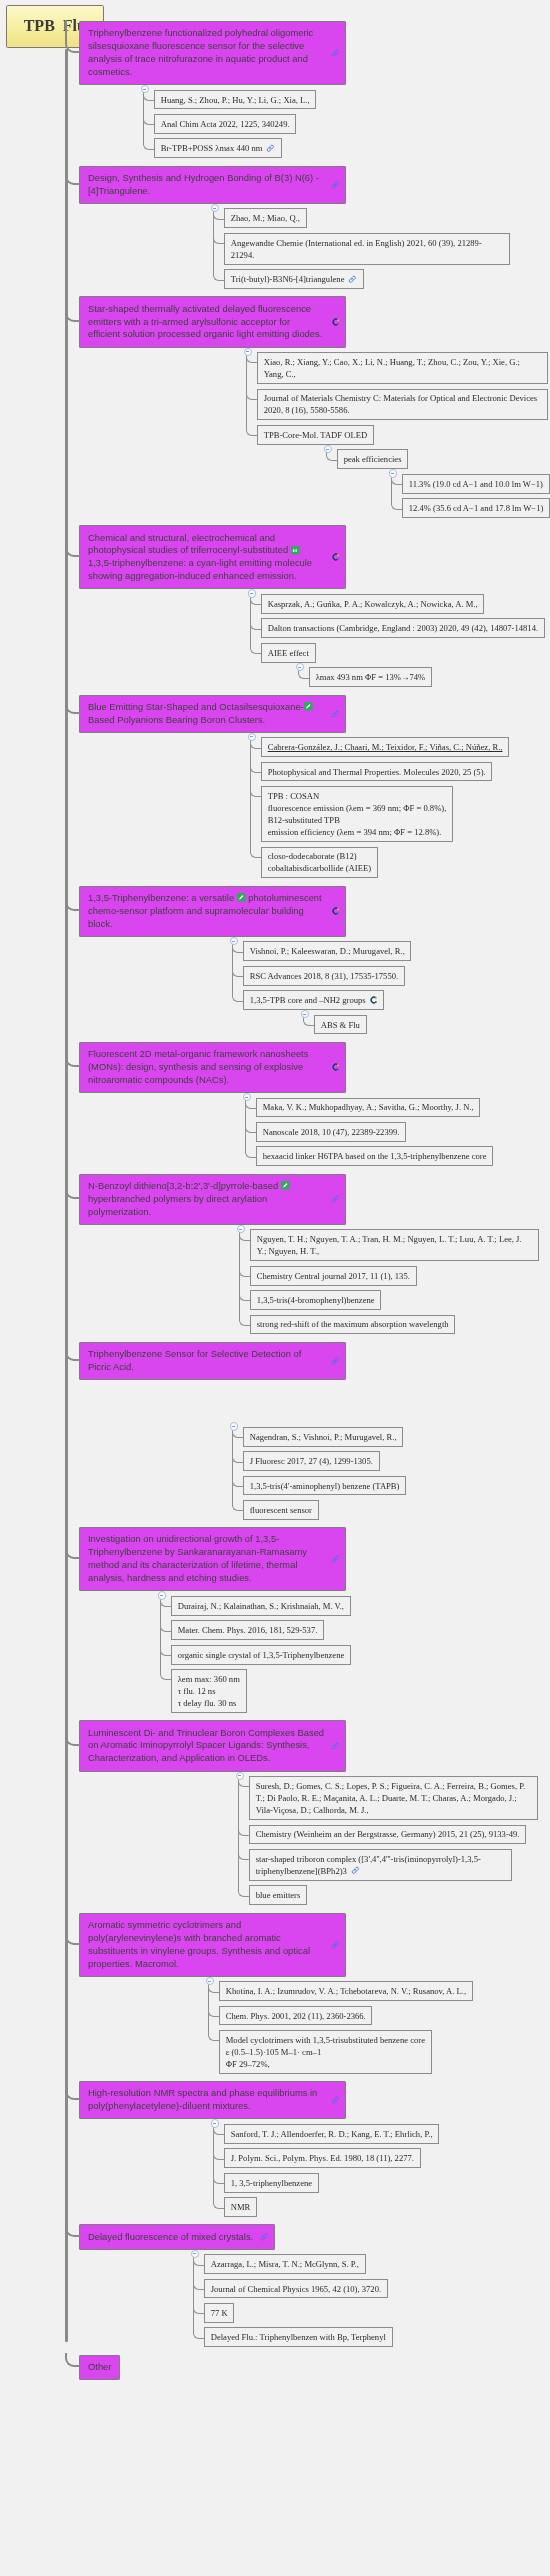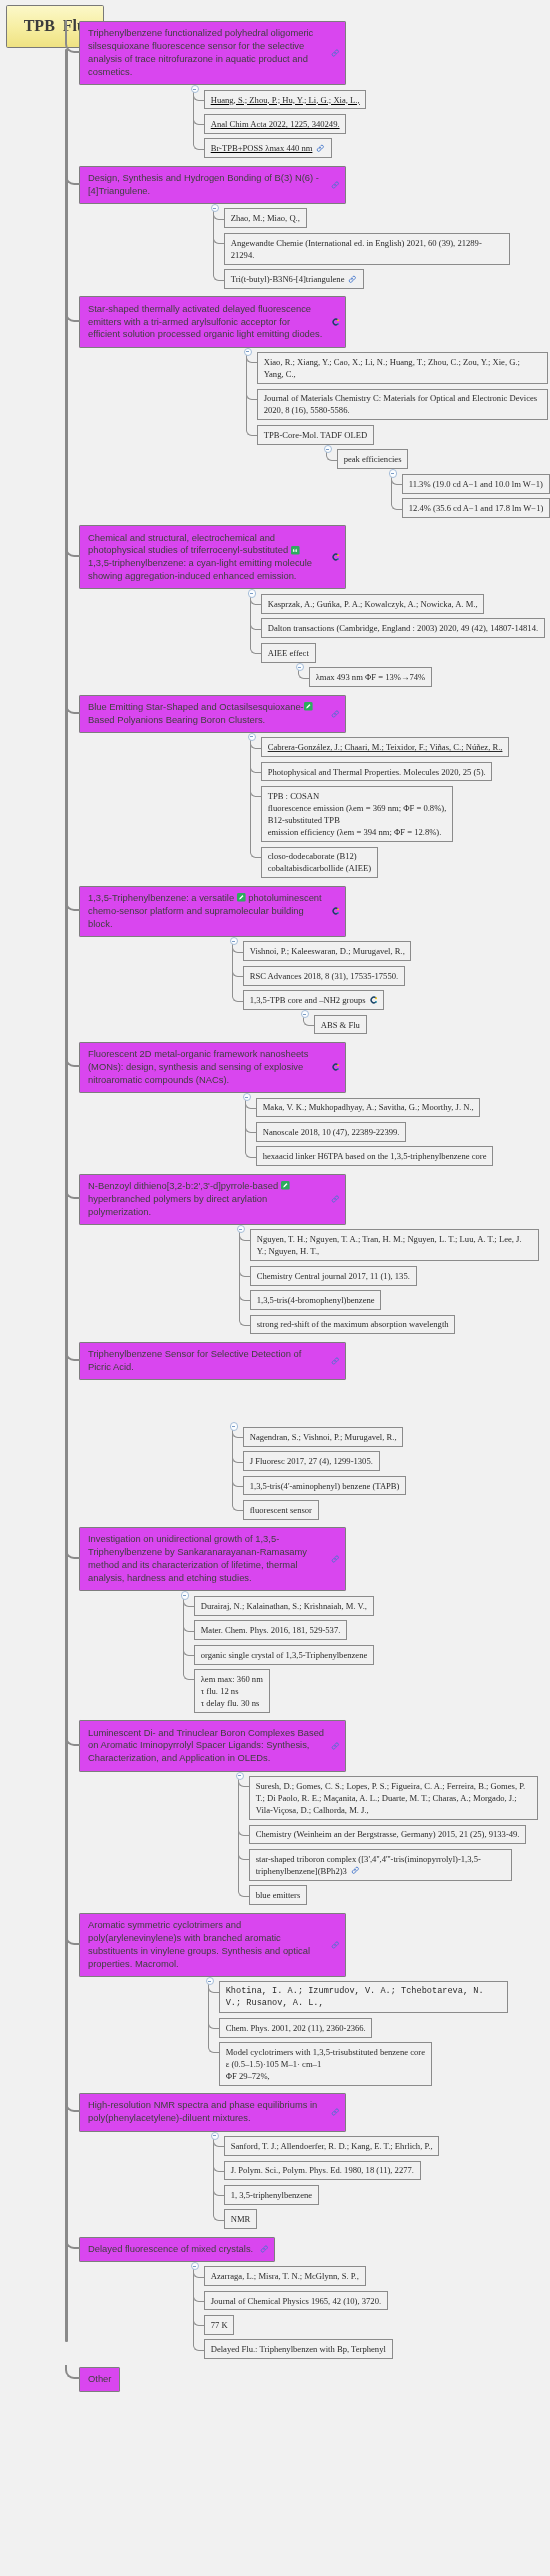--- a/index.html
+++ b/index.html
@@ -61,7 +61,7 @@
               <path d="M13.6 10.4a4.1 4.1 0 0 0-5.8 0l-3.2 3.2a4.1 4.1 0 1 0 5.8 5.8l1.6-1.6" fill="none" stroke="#4477cc" stroke-width="2.5" stroke-linecap="round"></path>
             </svg>
           </span></div>
-        <div class="children" style="margin-left: 114px; text-decoration: underline;">
+        <div class="children" style="margin-left: 64px;">
           <span class="collapse">
             <i></i>
           </span>

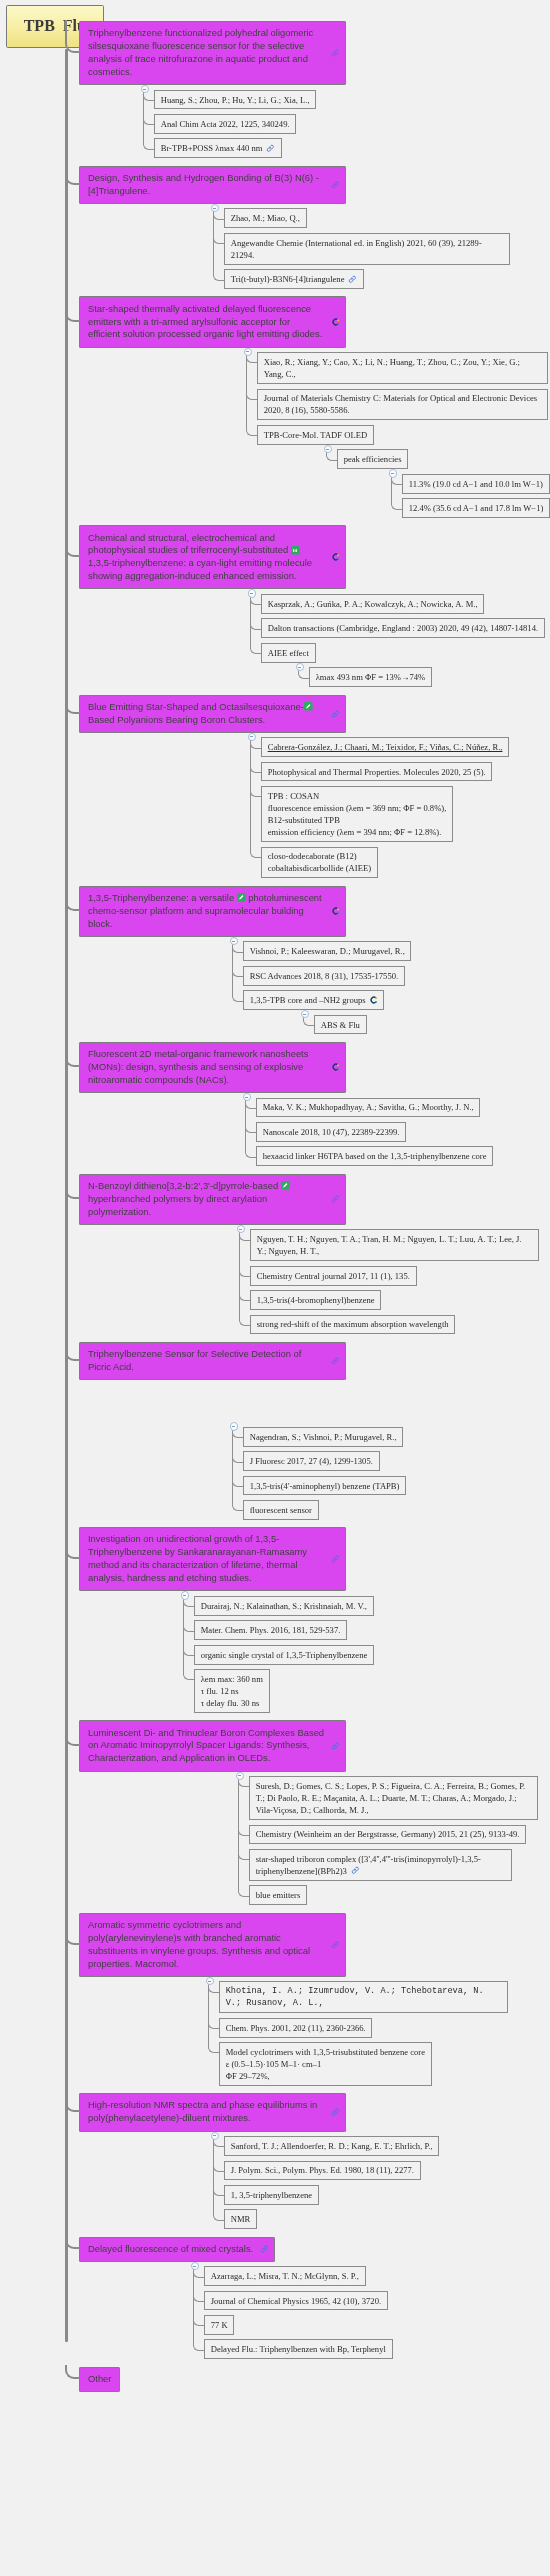--- a/index.html
+++ b/index.html
@@ -348,7 +348,7 @@
               <path d="M13.6 10.4a4.1 4.1 0 0 0-5.8 0l-3.2 3.2a4.1 4.1 0 1 0 5.8 5.8l1.6-1.6" fill="none" stroke="#4477cc" stroke-width="2.5" stroke-linecap="round"></path>
             </svg>
           </span></div>
-        <div class="children" style="margin-left: 104px;">
+        <div class="children" style="margin-left: 81px;">
           <span class="collapse">
             <i></i>
           </span>

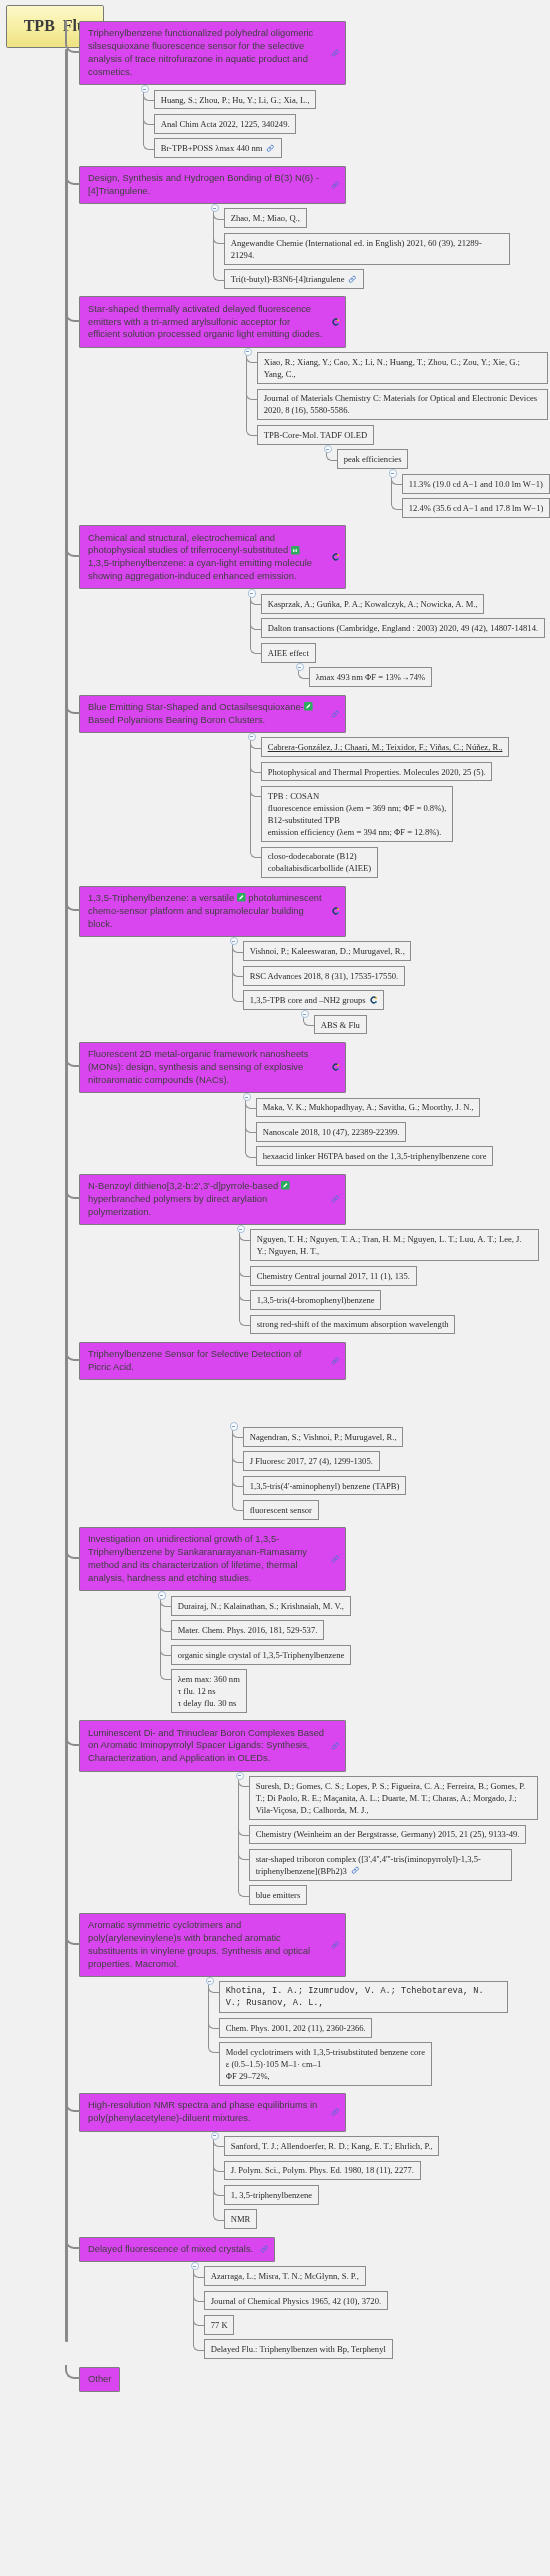--- a/index.html
+++ b/index.html
@@ -410,7 +410,7 @@
             <i></i>
           </span>
           <div class="branch sub">
-            <div class="nodebox ch" style="max-width: 289px; font-family: Liberation Mono, monospace;"><span class="txt">Khotina, I. A.; Izumrudov, V. A.; Tchebotareva, N. V.; Rusanov, A. L.,</span></div>
+            <div class="nodebox ch" style="max-width: 289px;"><span class="txt">Khotina, I. A.; Izumrudov, V. A.; Tchebotareva, N. V.; Rusanov, A. L.,</span></div>
           </div>
           <div class="branch sub">
             <div class="nodebox ch"><span class="txt">Chem. Phys. 2001, 202 (11), 2360-2366.</span></div>

